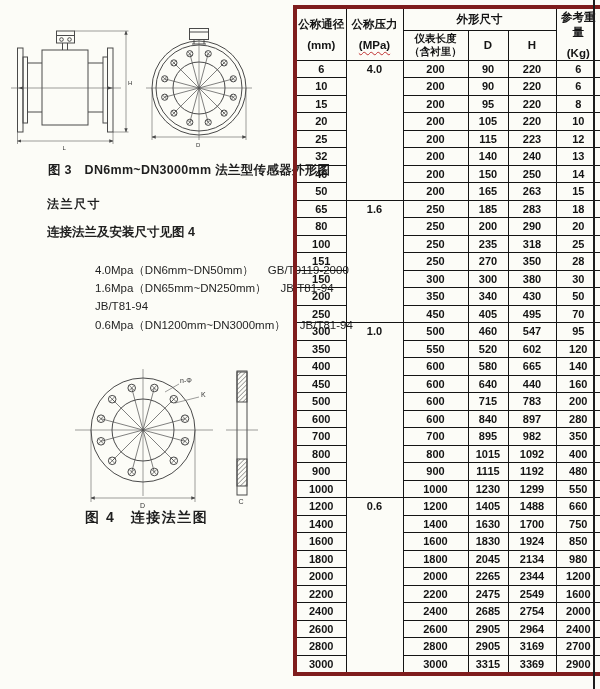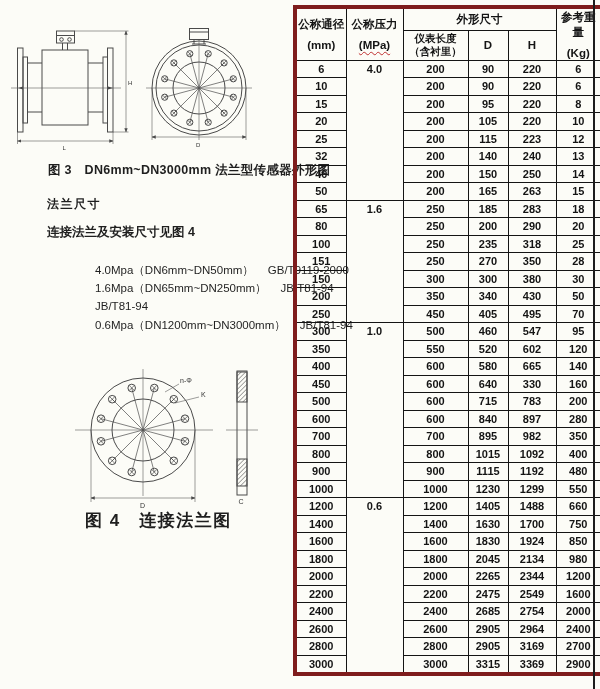--- a/index.html
+++ b/index.html
@@ -414,7 +414,7 @@
           <td>450</td>
           <td>600</td>
           <td>640</td>
-          <td>330</td>
+          <td>440</td>
           <td>160</td>
         </tr>
         <tr>

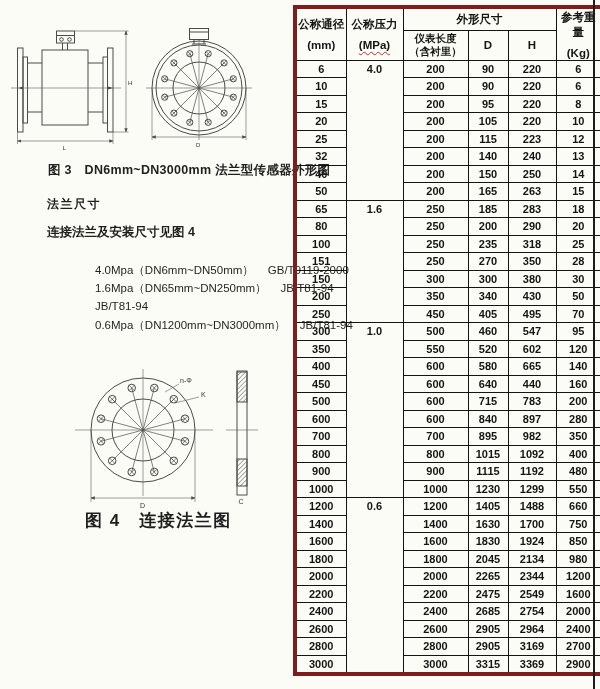--- a/index.html
+++ b/index.html
@@ -24,7 +24,7 @@
   .flange-line2 { left:47px; top:242px; font-size:12.5px; font-weight:600; }
   .standards { left:47px; top:261px; display:flex; flex-direction:column;margin-left:48px; }
   .standard-row { display:flex; gap:14px; height:18.2px; line-height:18.2px; font-size:11.5px; font-weight:500; }
-  .fig4-caption { left:85px; top:509px; font-size:17px; font-weight:700; letter-spacing:1.5px; }
+  .fig4-caption { left:85px; top:509px; font-size:14px; font-weight:700; letter-spacing:1.5px; }
 
   
   #flange-table {

